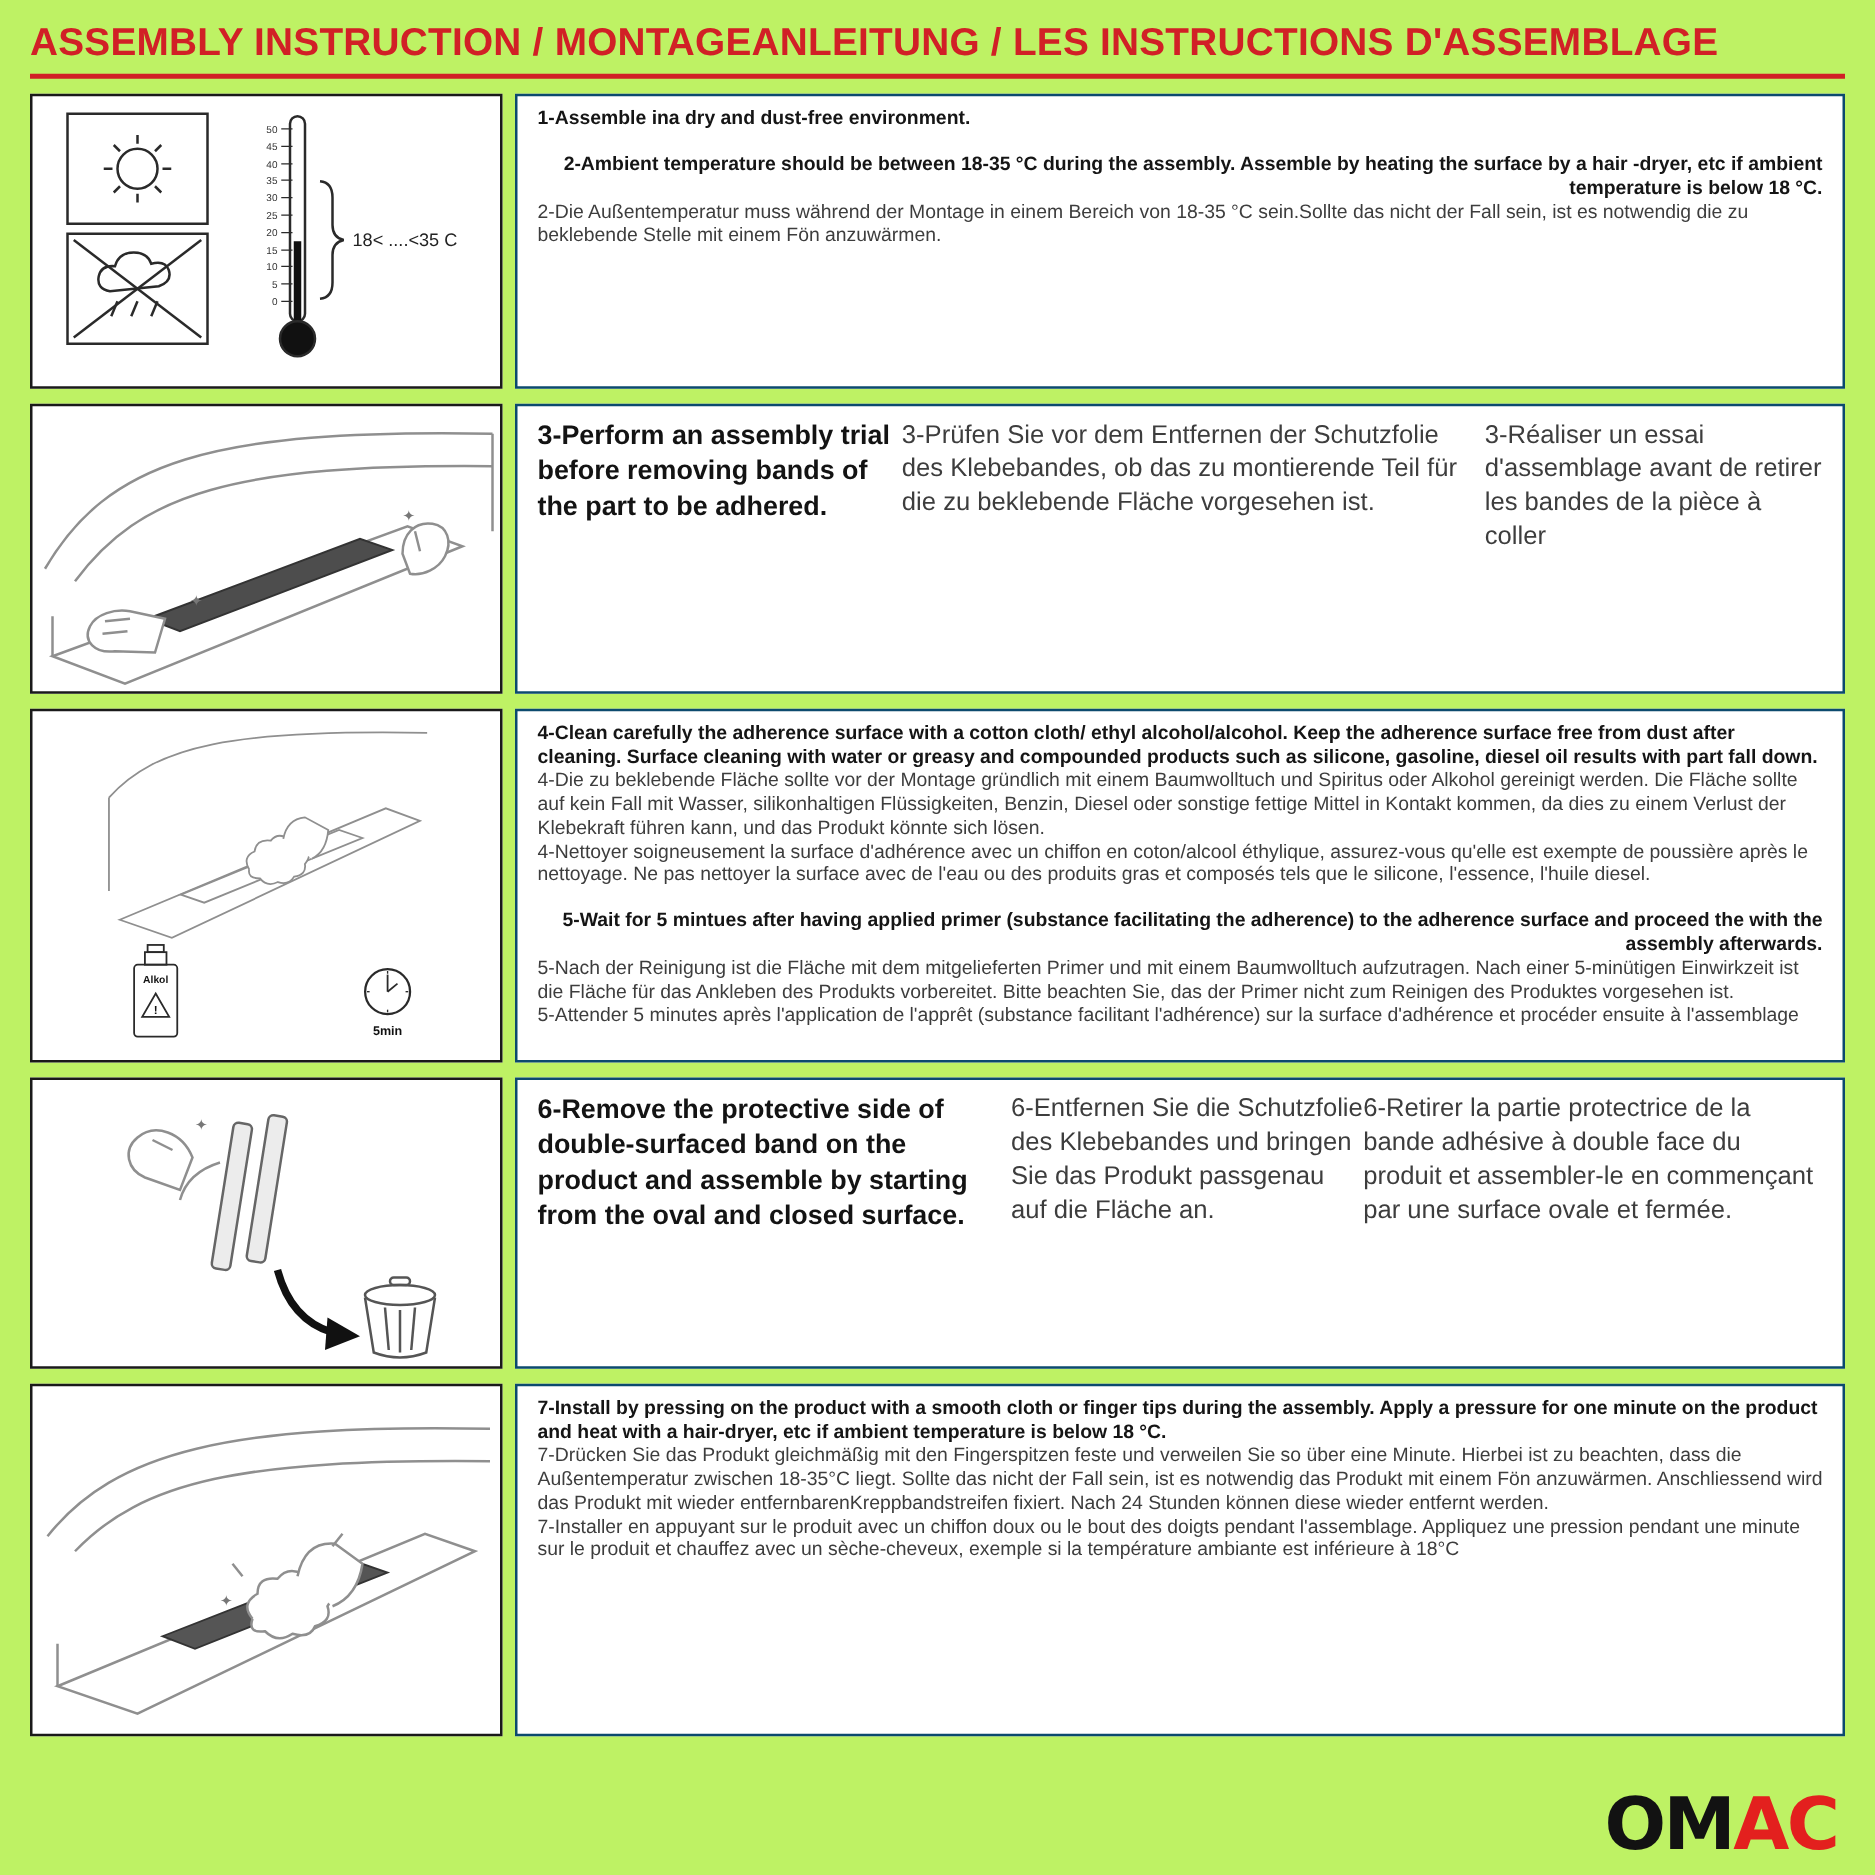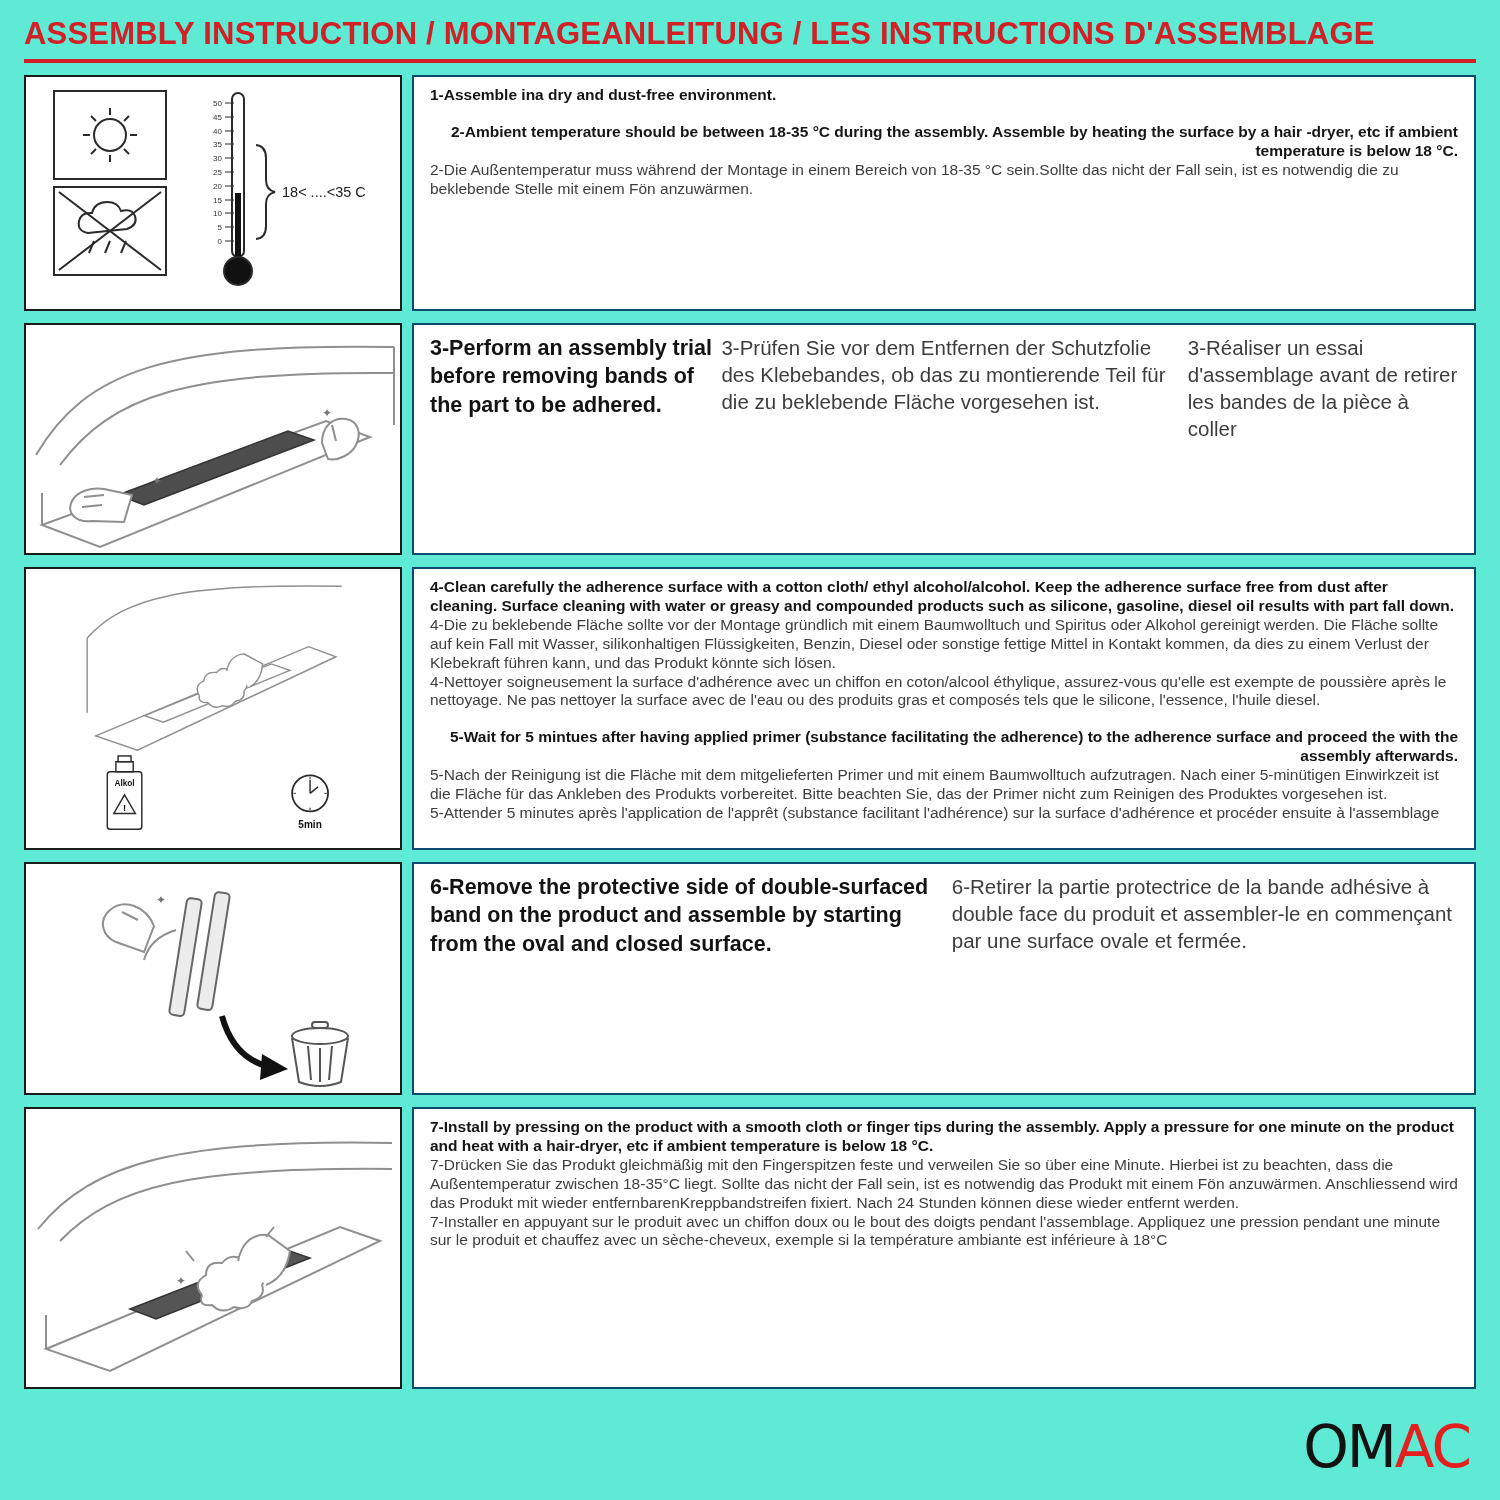--- a/index.html
+++ b/index.html
@@ -13,7 +13,7 @@
     width: 1500px; height: 1500px;
     padding: 16px 24px 0 24px;
     overflow: hidden;
-    background: #5eead4;
+    background: #bef264;
   }
   .title {
     color: #d12026;

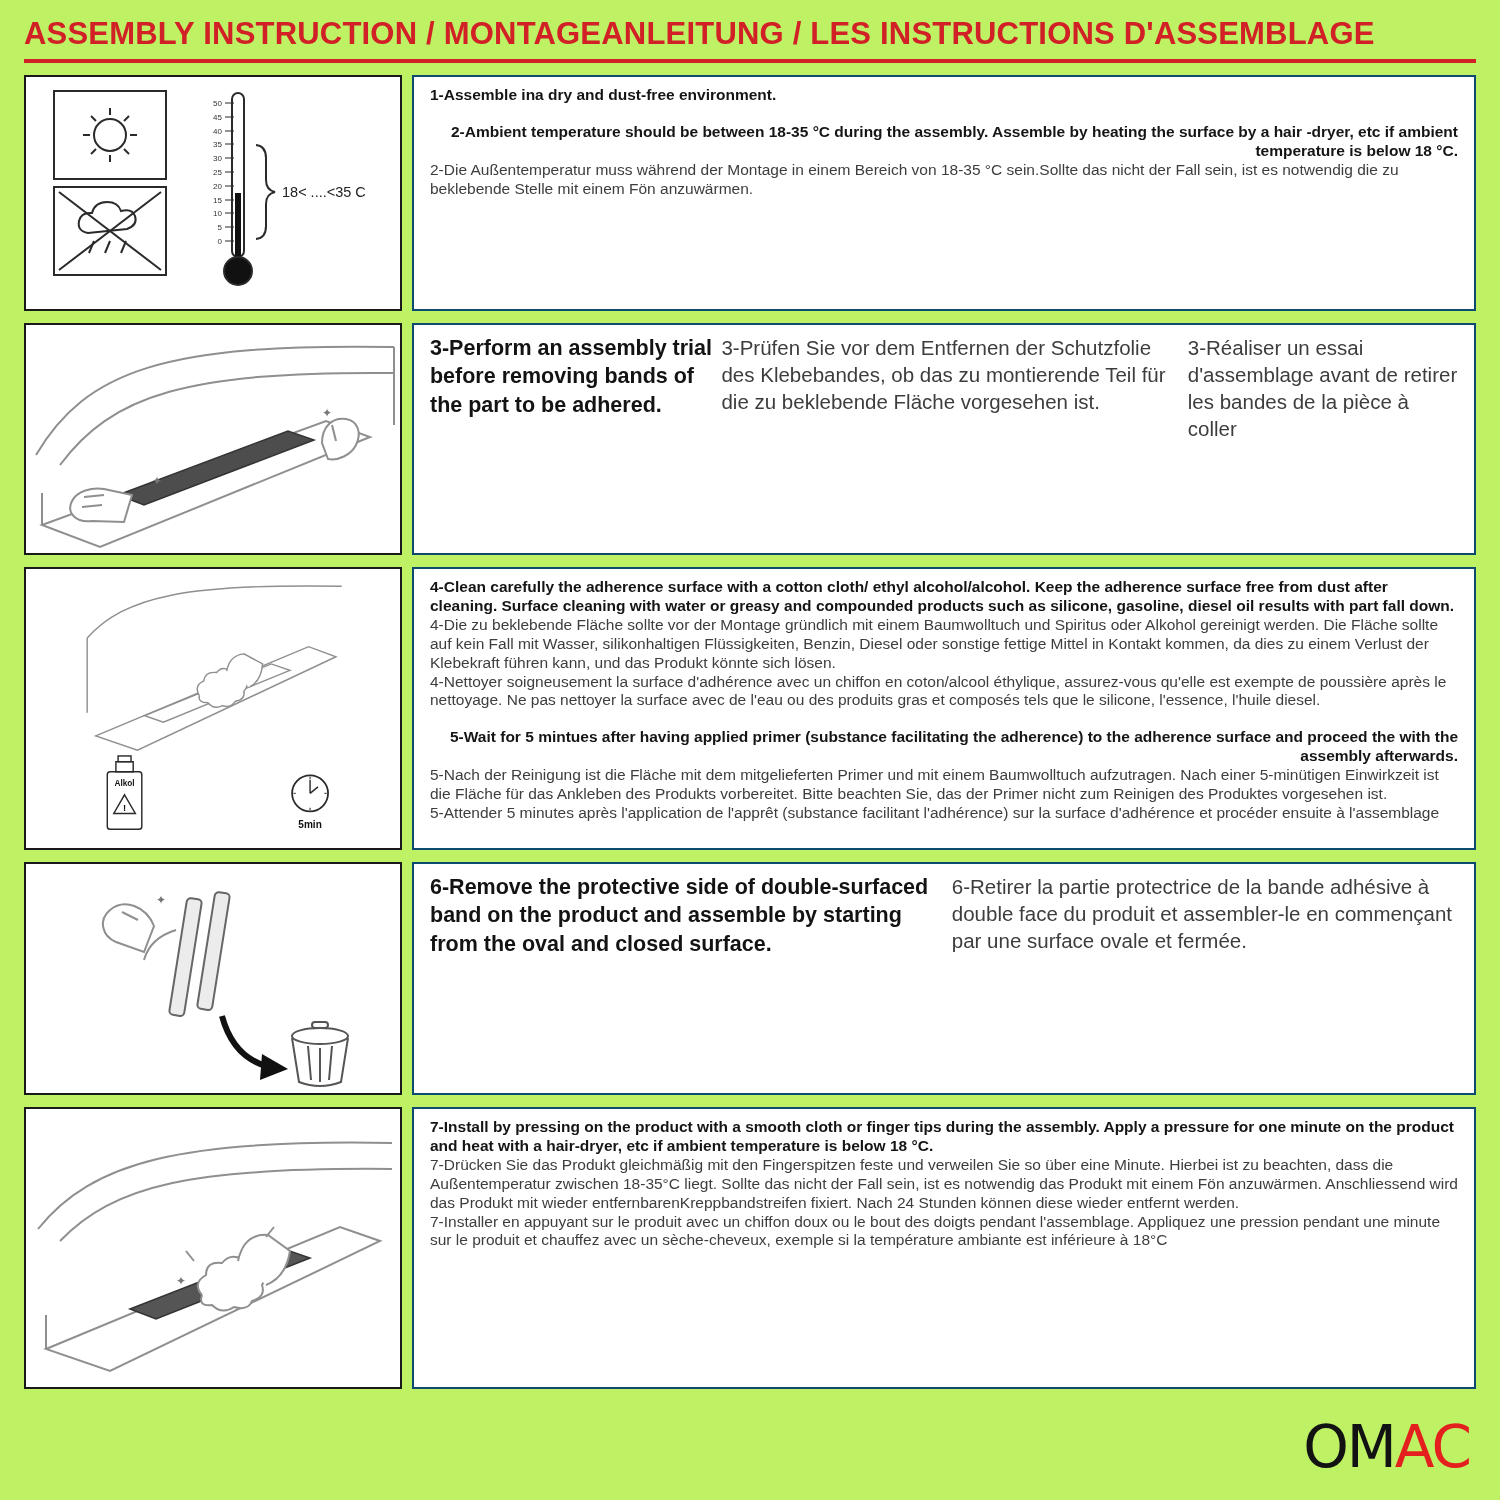--- a/index.html
+++ b/index.html
@@ -250,6 +250,7 @@
     </div>
     <div class="txt h4 center lg">
       <p class="p b">6-Remove the protective side of double-surfaced band on the product and assemble by starting from the oval and closed surface.</p>
+      <p class="p">6-Entfernen Sie die Schutzfolie des Klebebandes und bringen Sie das Produkt passgenau auf die Fläche an.</p>
       <p class="p">6-Retirer la partie protectrice de la bande adhésive à double face du produit et assembler-le en commençant par une surface ovale et fermée.</p>
     </div>
   </div>

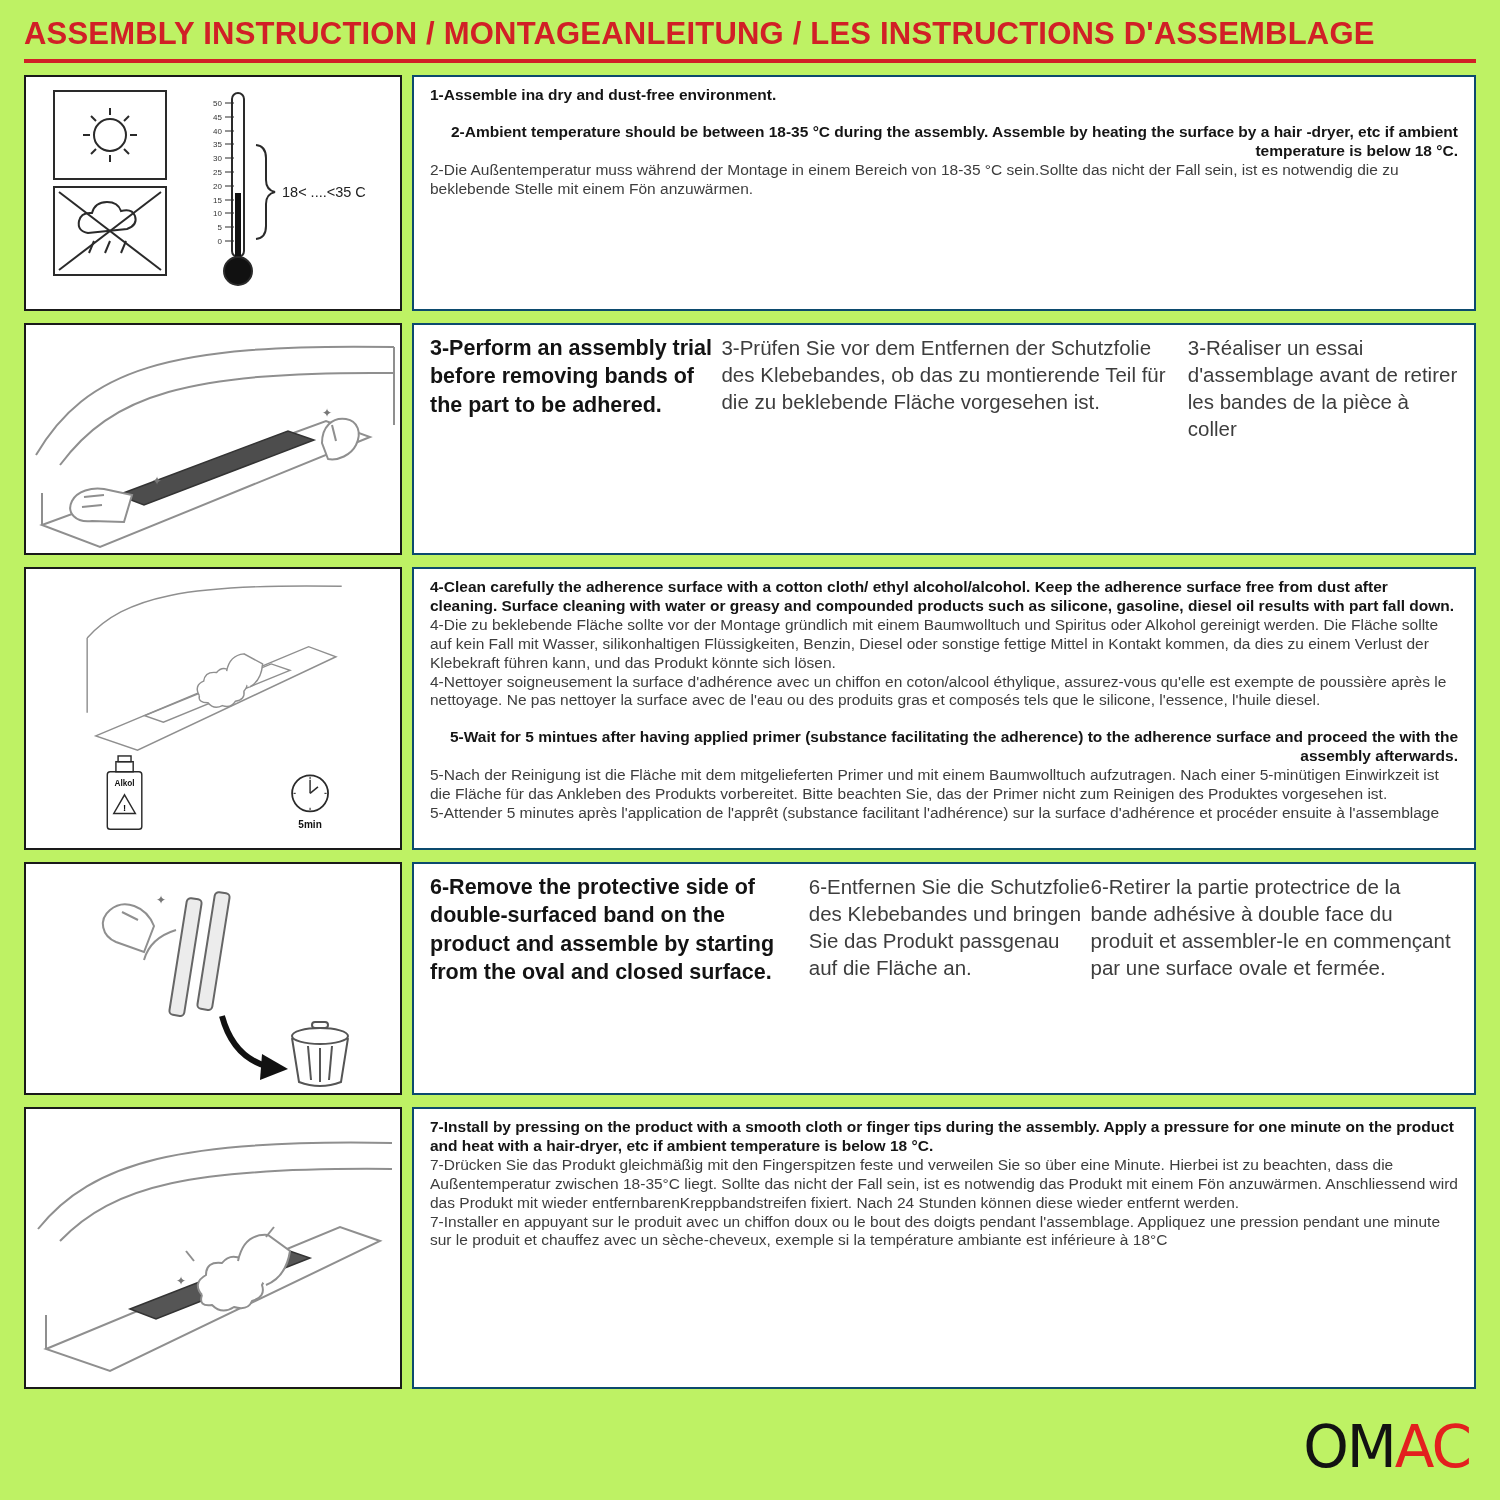--- a/index.html
+++ b/index.html
@@ -56,9 +56,9 @@
 
   .logo {
     position: absolute;
-    right: 30px; bottom: 24px;
+    right: 30px; bottom: 12px;
     font-size: 58px;
-    font-weight: 400;
+    font-weight: 700;
     letter-spacing: -2px;
     font-family: "DejaVu Sans", sans-serif;
     line-height: 1;

